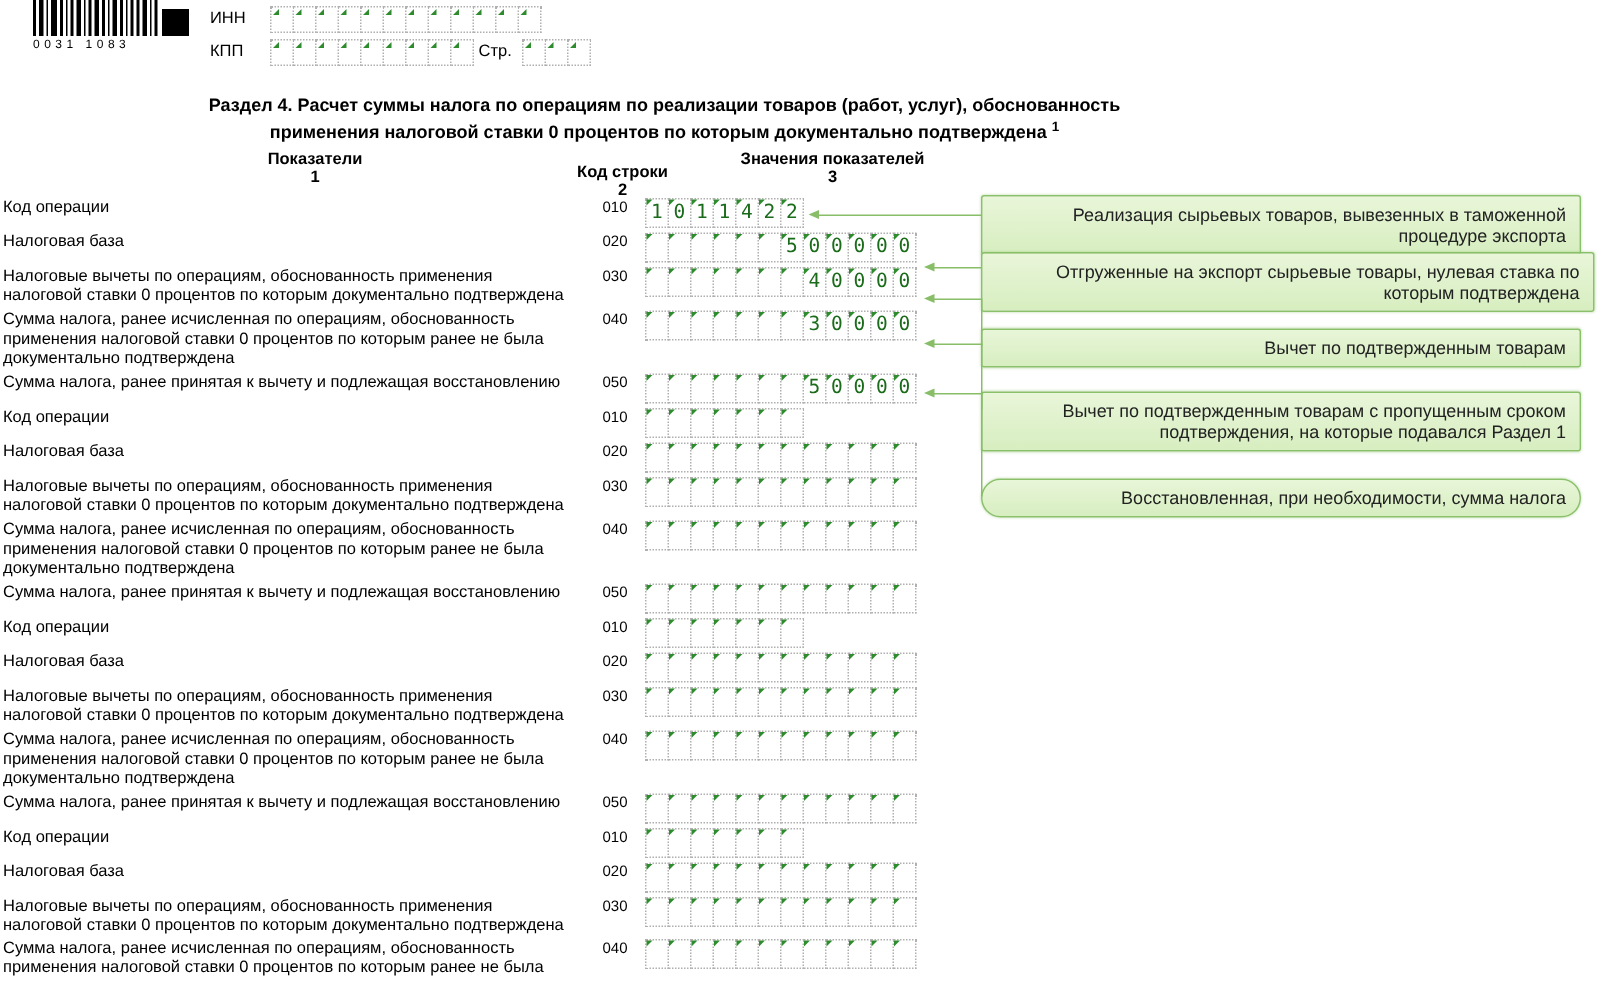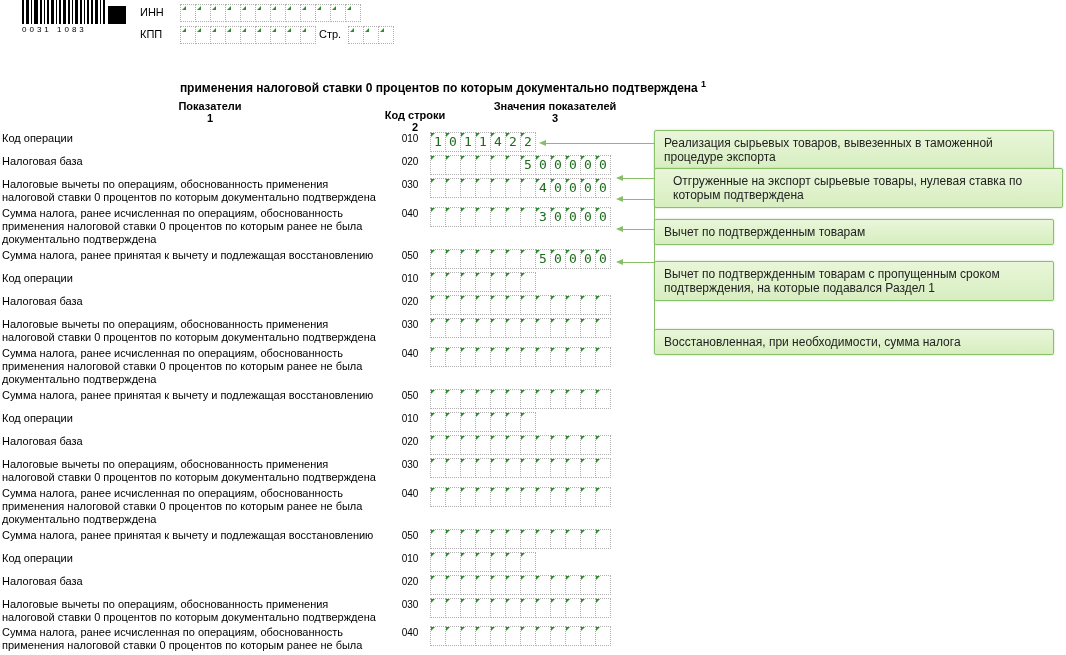--- a/index.html
+++ b/index.html
@@ -155,7 +155,7 @@
     </div>
 
   <div class="title">
-    <br>
+    <span>Раздел 4. Расчет суммы налога по операциям по реализации товаров (работ, услуг), обоснованность</span><br>
     <span>применения налоговой ставки 0 процентов по которым документально подтверждена </span><sup>1</sup>
   </div>
 

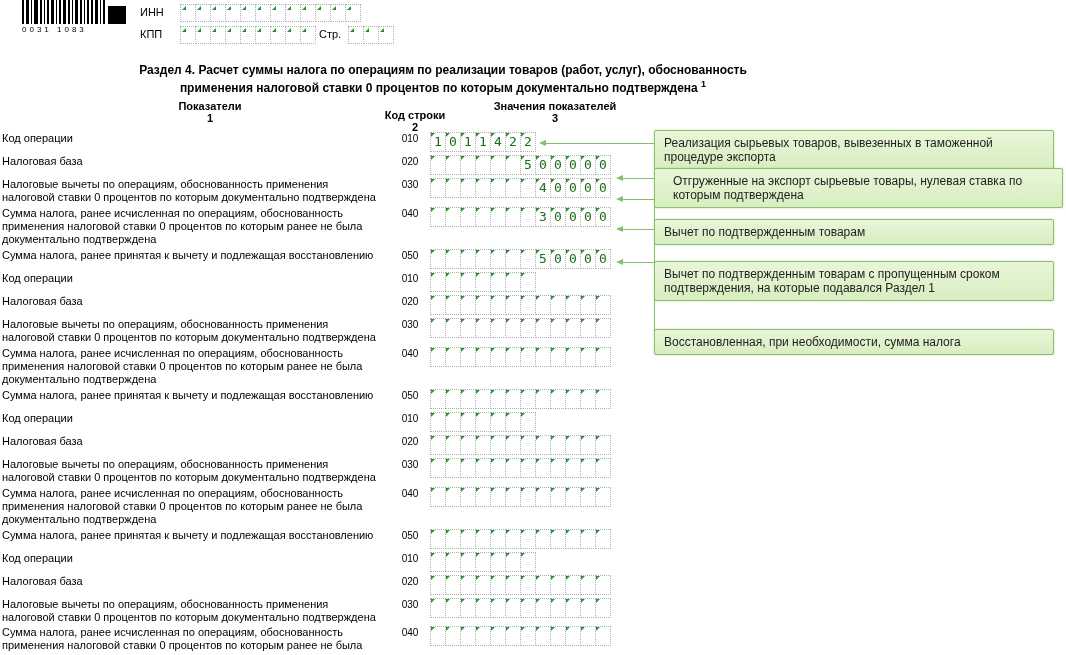--- a/index.html
+++ b/index.html
@@ -35,7 +35,7 @@
   .dcell{width:14px;height:18px;border:1px dotted #b0b0b0;border-left:none;position:relative;text-align:center;font:13px/18px monospace;color:#1a6b1a;}
   .dcell:first-child{border-left:1px dotted #b0b0b0;}
   .dcell .tk{position:absolute;left:0;top:0;width:0;height:0;border-left:0 solid transparent;border-right:4px solid transparent;border-top:4px solid #2e8b2e;}
-  .annot{position:absolute;left:654px;background:linear-gradient(#e9f6d9,#d7eec0);border:1px solid #8bc06b;border-radius:2px;padding:5px 9px;font-size:12px;text-align:left;color:#222;box-shadow:0 0 2px rgba(140,192,107,.6);width:380px;}
+  .annot{position:absolute;left:654px;background:linear-gradient(#e9f6d9,#d7eec0);border:1px solid #8bc06b;border-radius:2px;padding:5px 9px;font-size:12px;text-align:right;color:#222;box-shadow:0 0 2px rgba(140,192,107,.6);width:380px;}
   .arrow{position:absolute;height:1px;background:#87be67;}
   .arrow::before{content:"";position:absolute;left:-6px;top:-3px;width:0;height:0;border-top:3.5px solid transparent;border-bottom:3.5px solid transparent;border-right:7px solid #87be67;}
 </style>

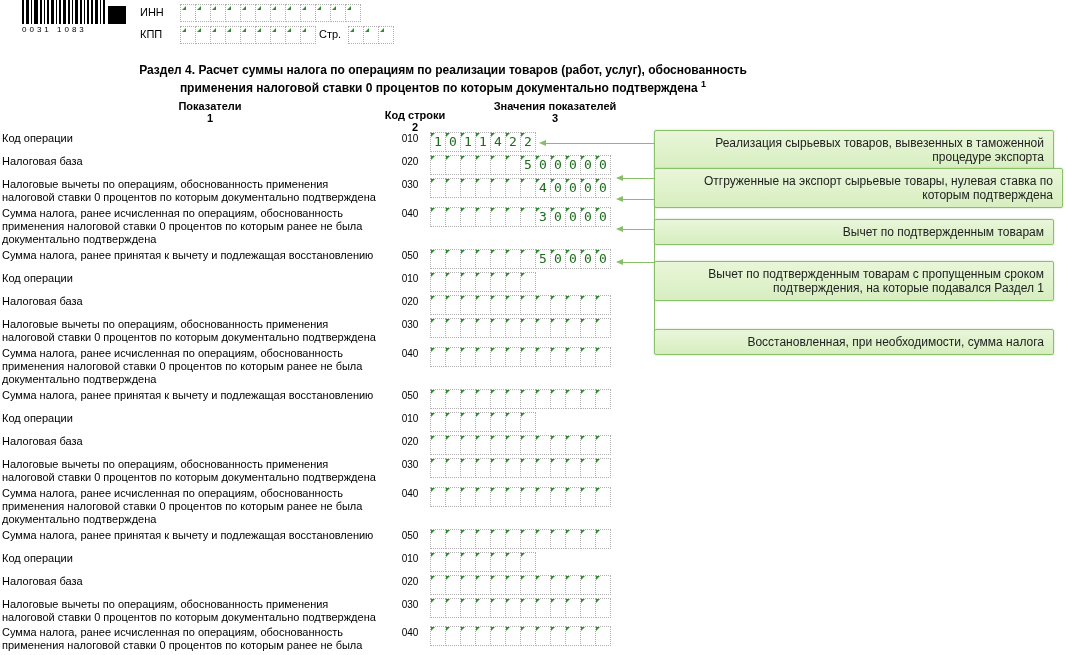--- a/index.html
+++ b/index.html
@@ -905,7 +905,7 @@
       <div class="arrow" style="top: 229px; left: 622px; width: 32px;"></div>
       <div style="position: absolute; background: rgb(135, 190, 103); width: 1px; left: 654px; top: 229px; height: 44px;"></div>
       <div style="position: absolute; background: rgb(135, 190, 103); height: 1px; left: 654px; top: 273px; width: 0px;"></div>
-      <div class="annot" style="top: 329px;">Восстановленная, при необходимости, сумма налога</div>
+      <div class="annot" style="top: 319px; border-radius: 13px;">Восстановленная, при необходимости, сумма налога</div>
       <div class="arrow" style="top: 262px; left: 622px; width: 32px;"></div>
       <div style="position: absolute; background: rgb(135, 190, 103); width: 1px; left: 654px; top: 262px; height: 69px;"></div>
       <div style="position: absolute; background: rgb(135, 190, 103); height: 1px; left: 654px; top: 331px; width: 0px;"></div>

